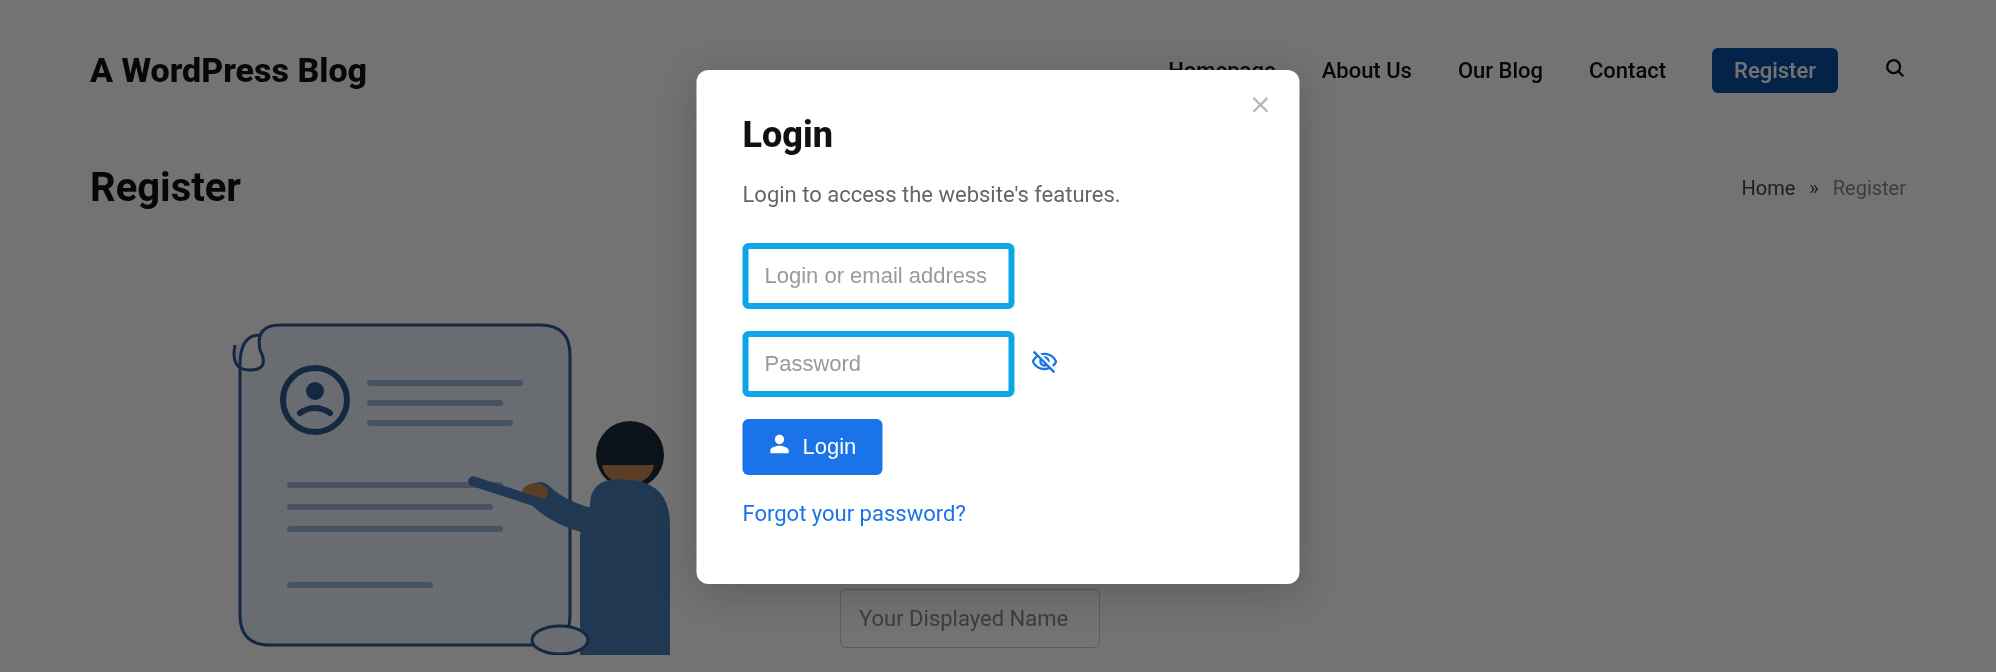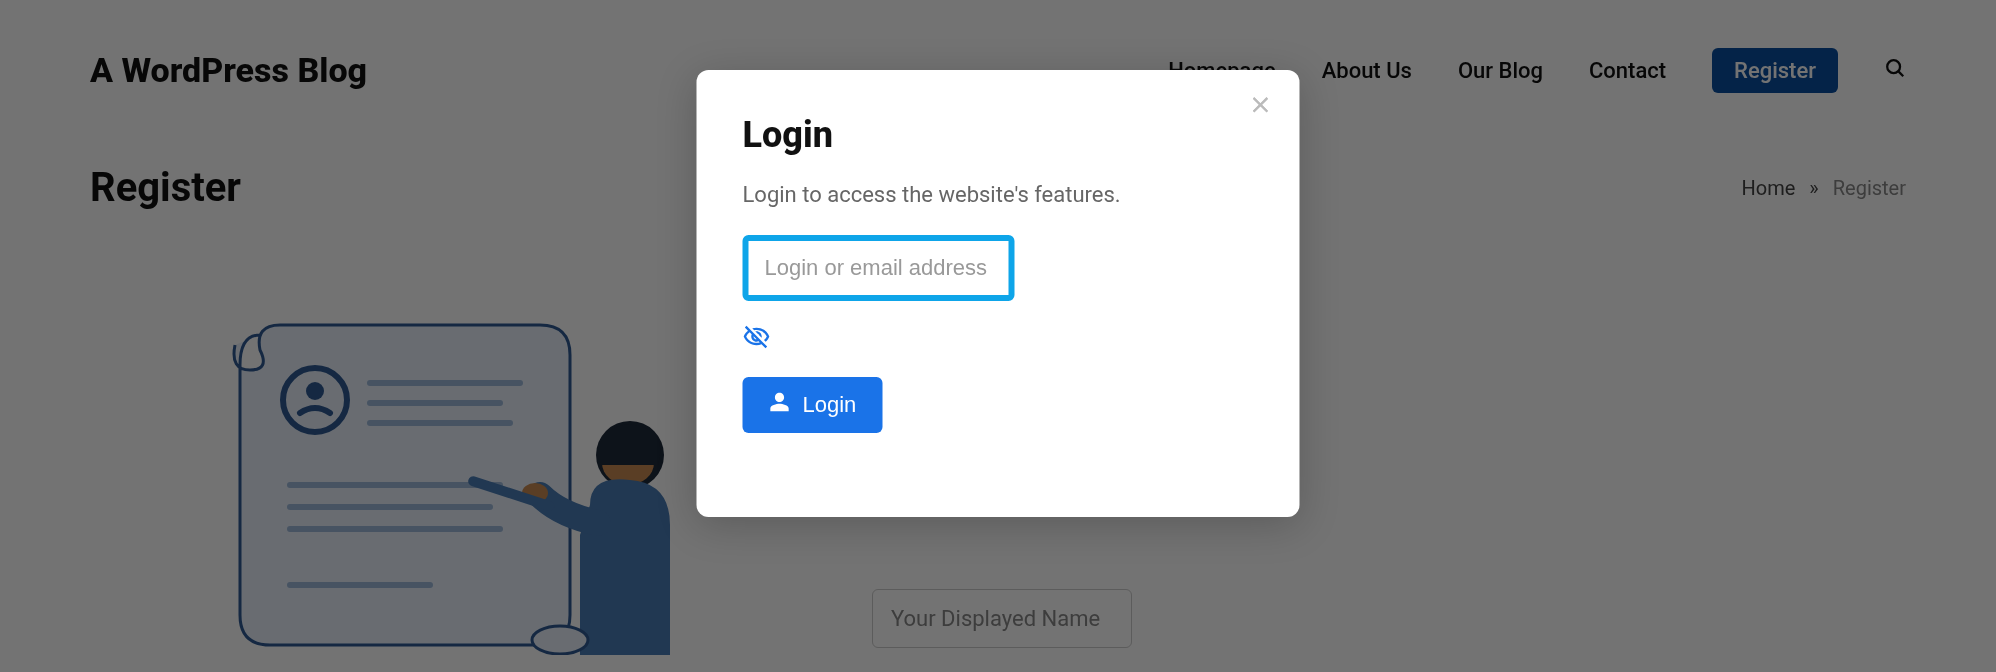--- a/index.html
+++ b/index.html
@@ -153,7 +153,7 @@
     .modal-subtitle {
       font-size: 22px;
       color: #666;
-      margin-bottom: 28px;
+      margin-bottom: 36px;
     }
     .modal-row {
       display: flex;

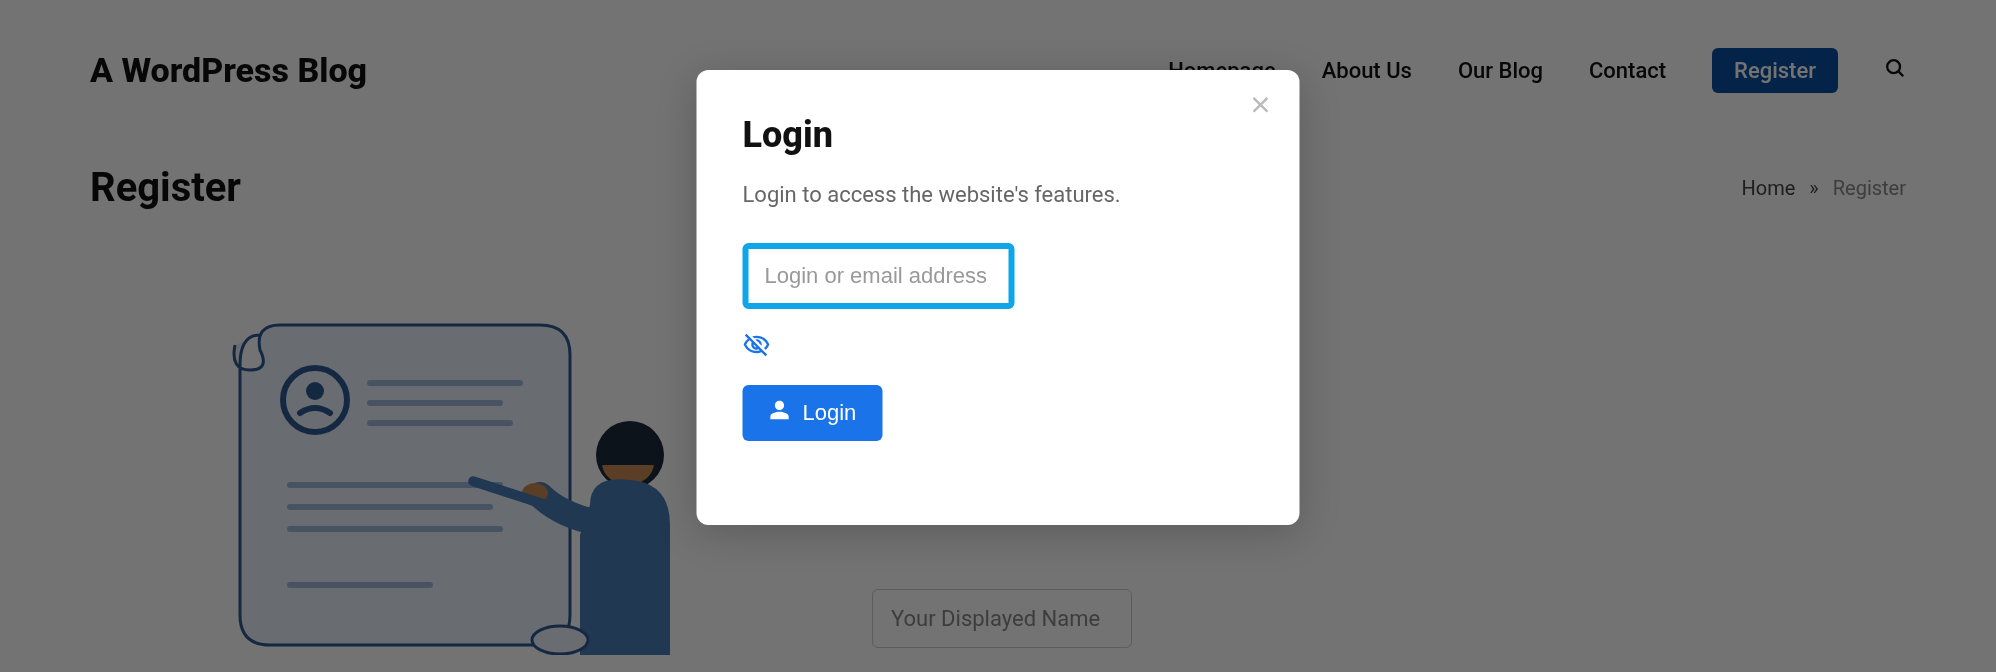--- a/index.html
+++ b/index.html
@@ -283,6 +283,7 @@
   </div>
 
   <div class="modal-row">
+    <input class="modal-input" type="password" placeholder="Password" style="">
     <span class="eye-icon">
       <svg width="28" height="28" viewBox="0 0 24 24" fill="currentColor">
         <path d="M12 6c3.79 0 7.17 2.13 8.82 5.5-.59 1.22-1.42 2.27-2.41 3.12l1.41 1.41c1.39-1.23 2.49-2.77 3.18-4.53C21.27 7.11 17 4 12 4c-1.27 0-2.49.2-3.64.57l1.65 1.65C10.66 6.09 11.32 6 12 6zm-1.07 1.14L13 9.21c.57.25 1.03.71 1.28 1.28l2.07 2.07c.08-.34.14-.7.14-1.07C16.5 9.01 14.48 7 12 7c-.37 0-.72.05-1.07.14zM2.01 3.87l2.68 2.68C3.06 7.83 1.77 9.53 1 11.5 2.73 15.89 7 19 12 19c1.52 0 2.98-.29 4.32-.82l3.42 3.42 1.41-1.41L3.42 2.45 2.01 3.87zm7.5 7.5l2.61 2.61c-.4.01-.8.02-.12.02-1.38 0-2.5-1.12-2.5-2.5 0-.05.01-.8.01-.13zm-3.4-3.4l1.75 1.75c-.23.55-.36 1.15-.36 1.78 0 2.48 2.02 4.5 4.5 4.5.63 0 1.23-.13 1.77-.36l.98.98c-.88.24-1.8.38-2.75.38-3.79 0-7.17-2.13-8.82-5.5.7-1.43 1.72-2.61 2.93-3.53z"></path>

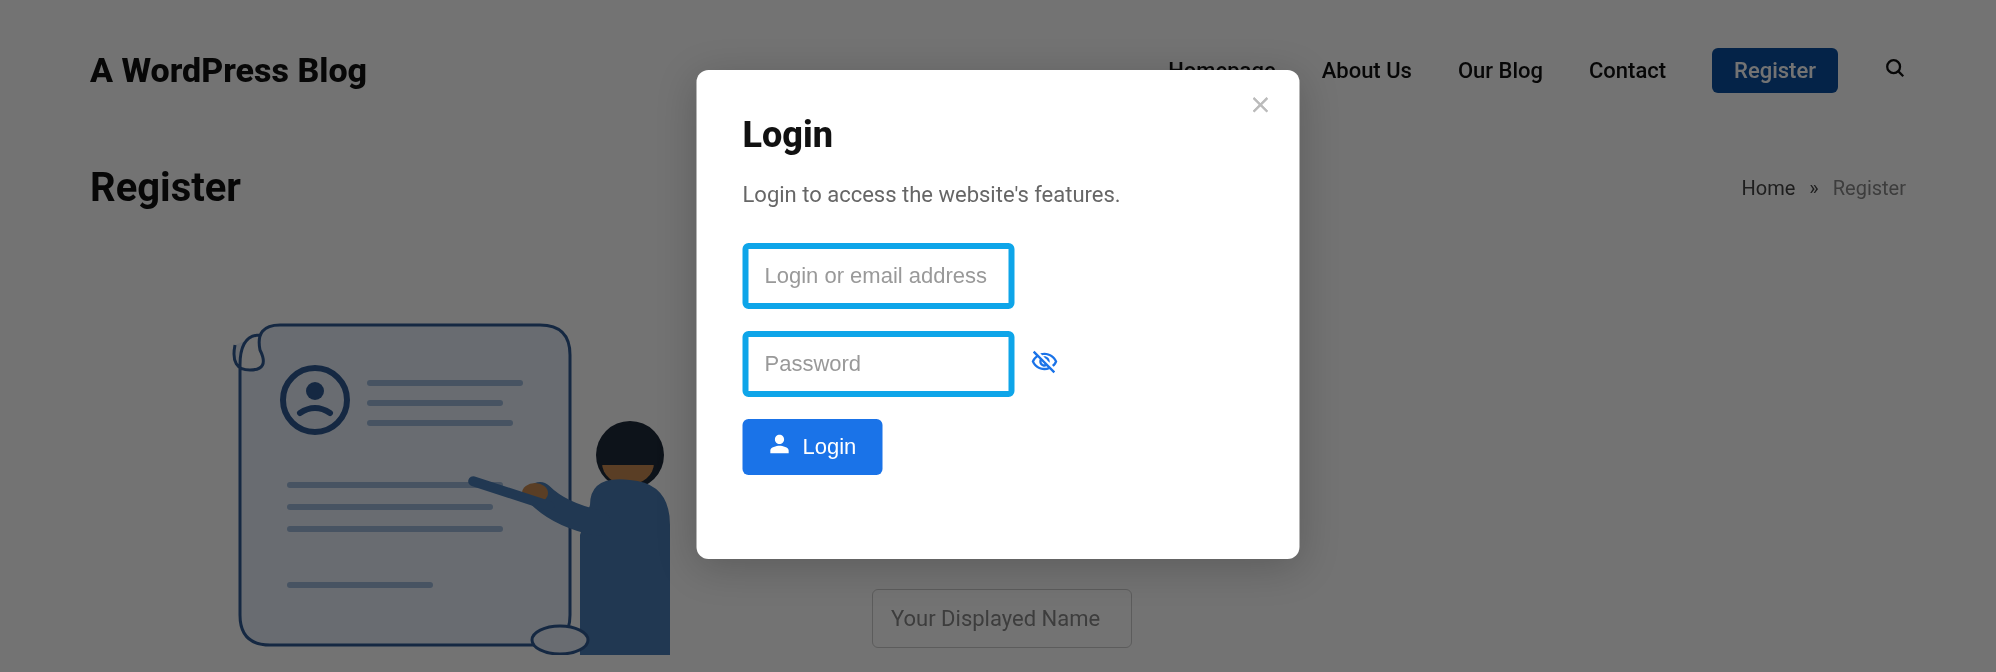--- a/index.html
+++ b/index.html
@@ -300,6 +300,7 @@
     <span>Login</span>
   </button>
 
+  <div class="forgot-link">Forgot your password?</div>
 </div>
 
 </body></html>

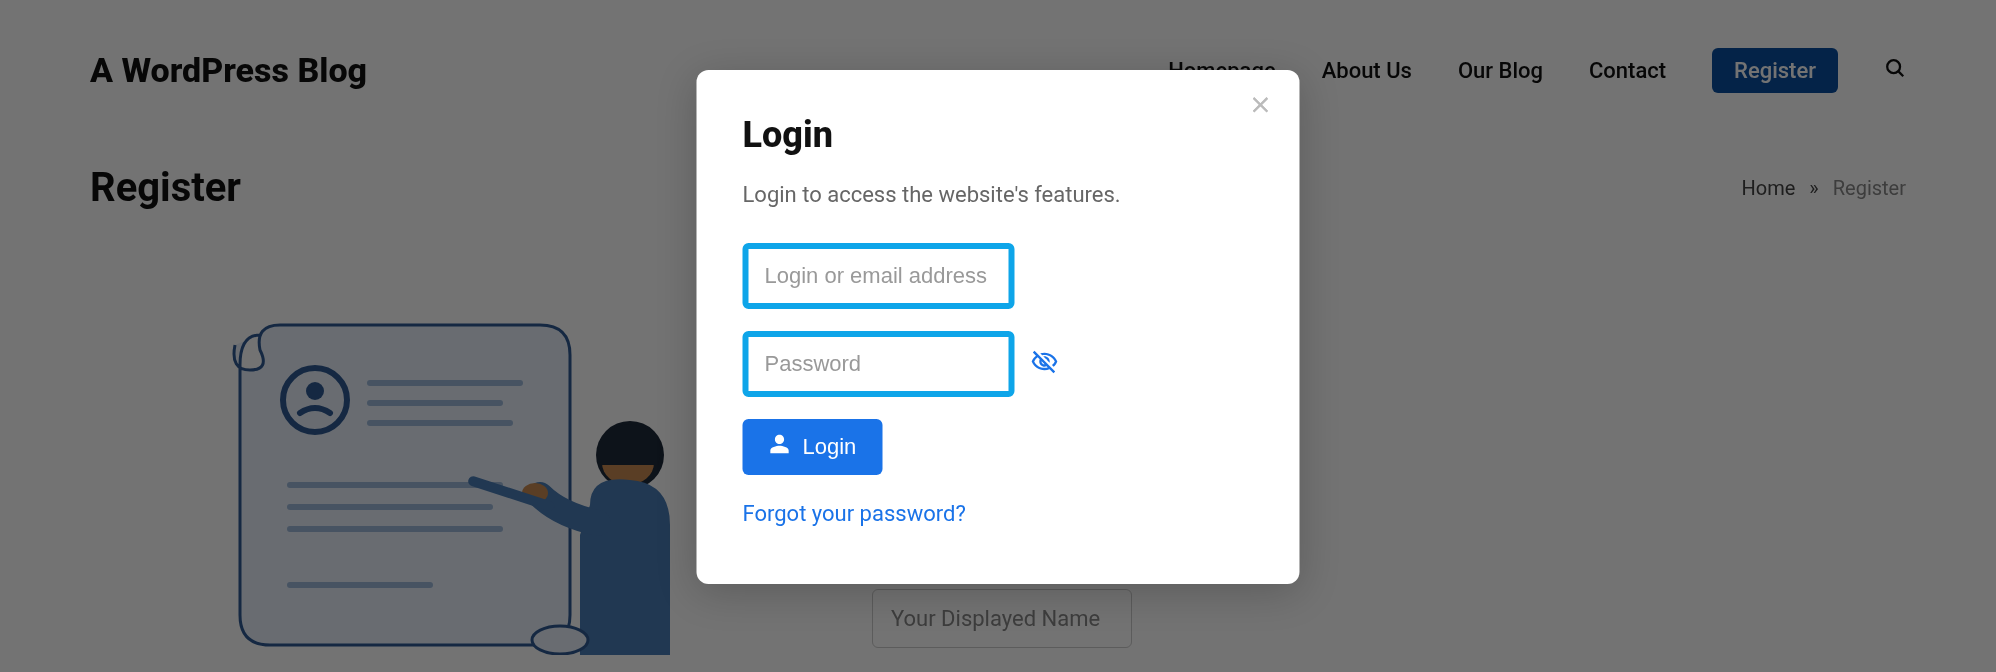--- a/index.html
+++ b/index.html
@@ -122,7 +122,6 @@
       color: #888;
       margin-bottom: 24px;
       width: 260px;
-      margin-left: 32px;
     }
     
     .modal {

